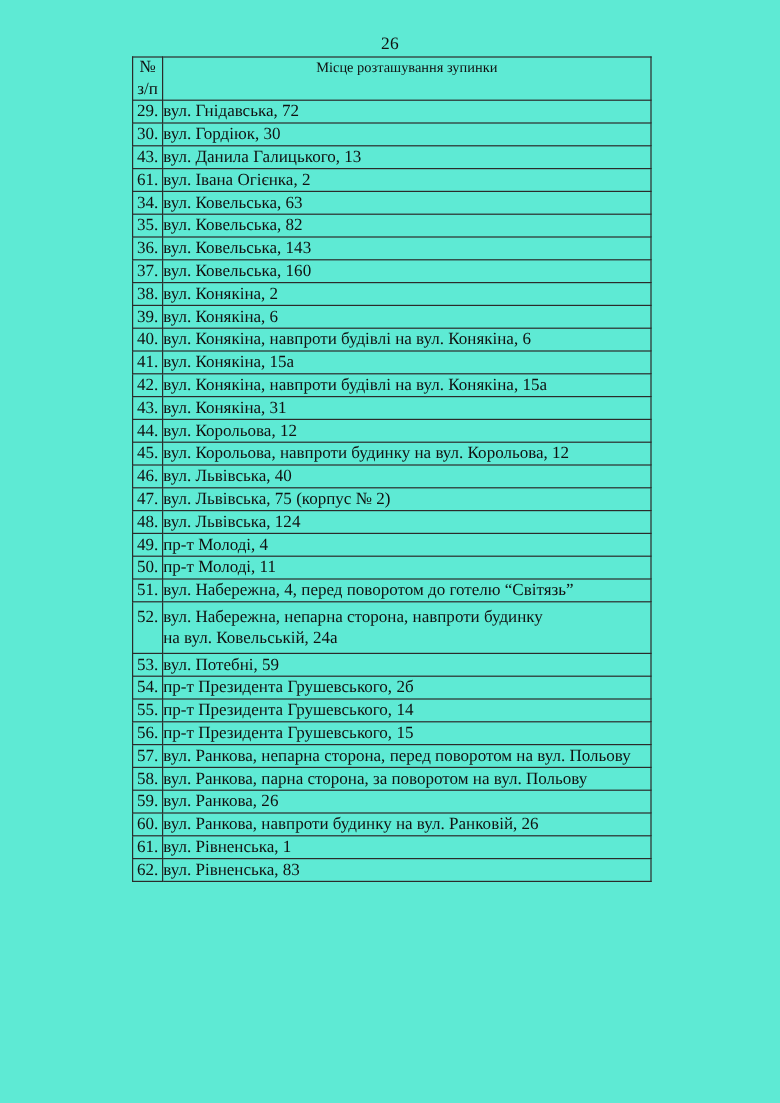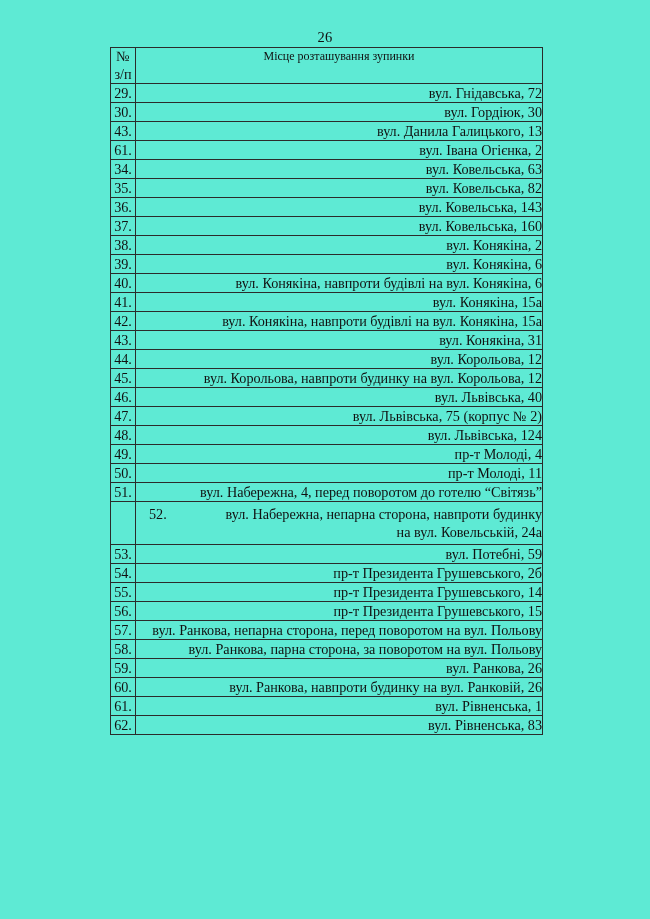--- a/index.html
+++ b/index.html
@@ -84,7 +84,7 @@
     white-space: nowrap;
   }
   td.place {
-    text-align: right;
+    text-align: left;
     padding: 2px 4px 2px 5px;
     line-height: 18px;
     font-size: 14.2px;

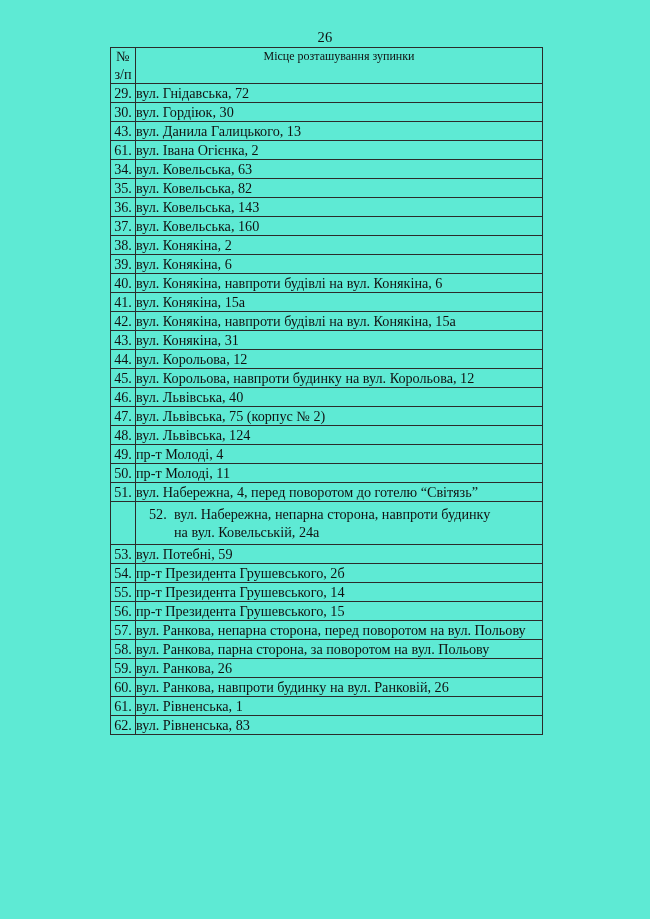--- a/index.html
+++ b/index.html
@@ -93,7 +93,7 @@
     display: block;
     white-space: nowrap;
   }
-  tr.row-tall td { padding-top: 3px; padding-bottom: 3px; padding-left: 38px; }
+  tr.row-tall td { padding-top: 3px; padding-bottom: 3px; }
 </style>
 </head>
 <body>

